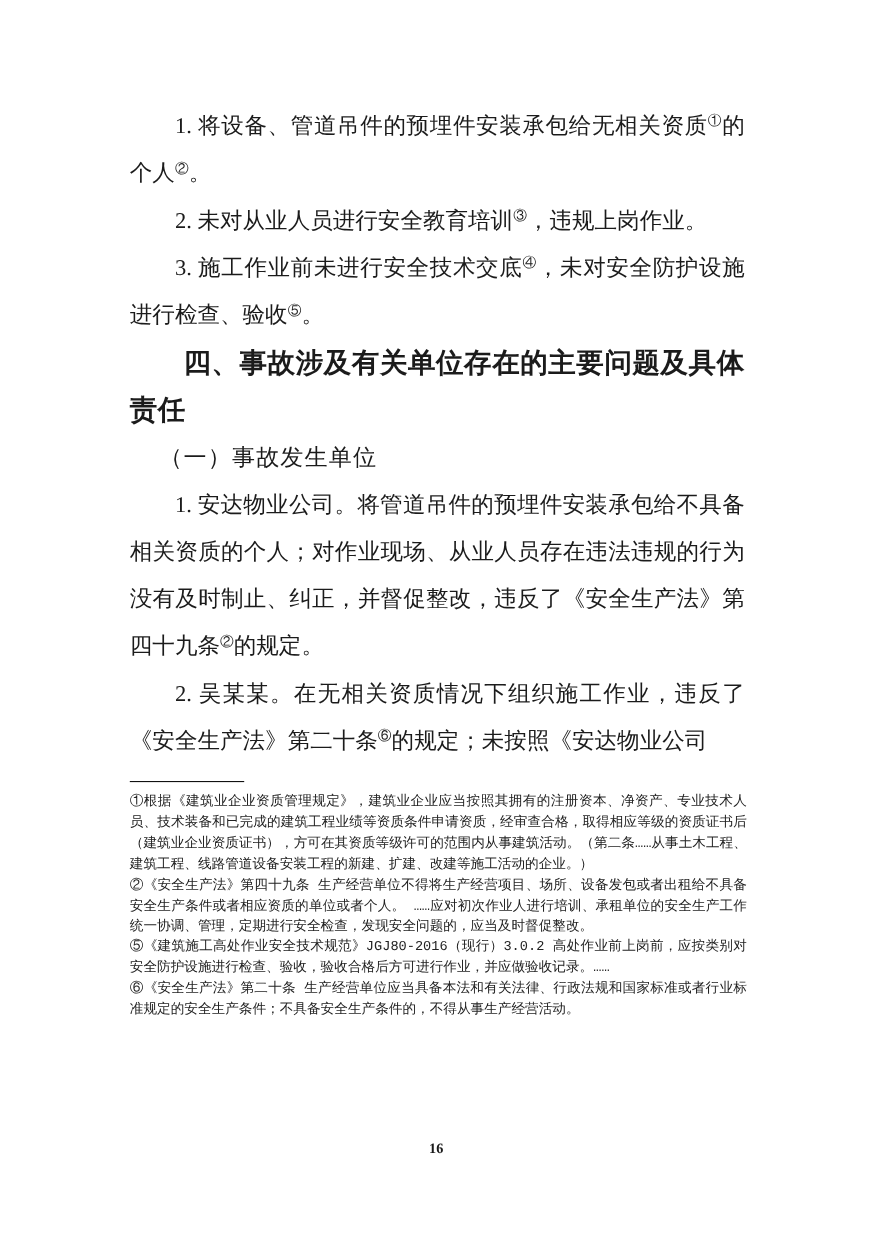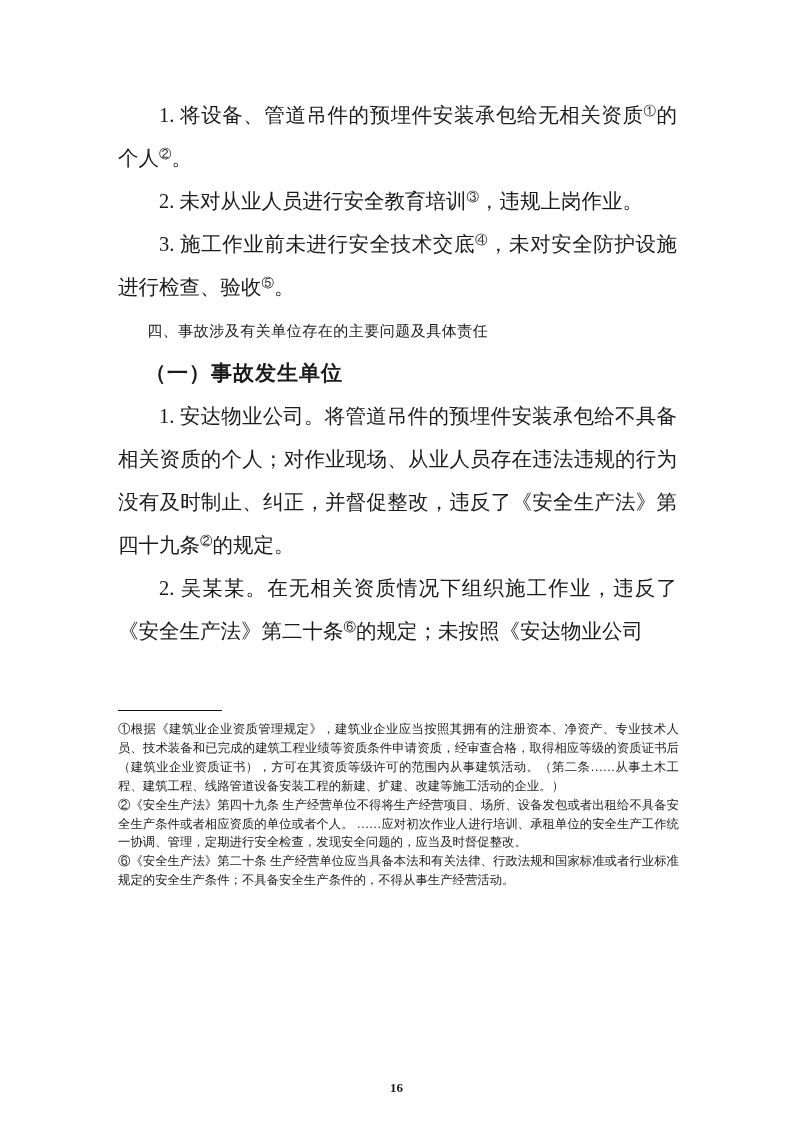--- a/index.html
+++ b/index.html
@@ -30,8 +30,8 @@
   .para { text-indent: 2em; }
   .heading1 {
     font-family: "Liberation Sans", "DejaVu Sans", sans-serif;
-    font-weight: 400;
-    font-size: 15px;
+    font-weight: 700;
+    font-size: 25px;
     text-indent: 1.95em;
     letter-spacing: 0.5px;
   }

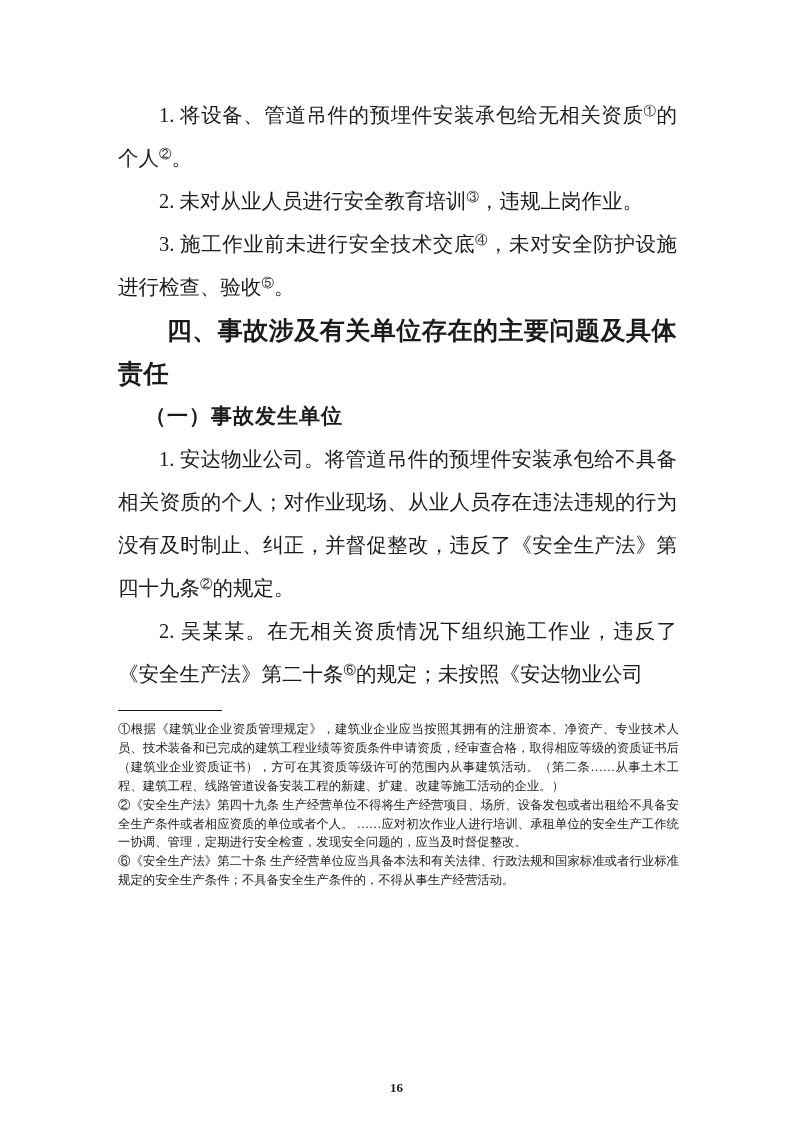--- a/index.html
+++ b/index.html
@@ -36,7 +36,7 @@
     letter-spacing: 0.5px;
   }
   .heading2 {
-    font-weight: 700;
+    font-weight: 400;
     font-size: 21px;
     text-indent: 1.28em;
     letter-spacing: 1px;

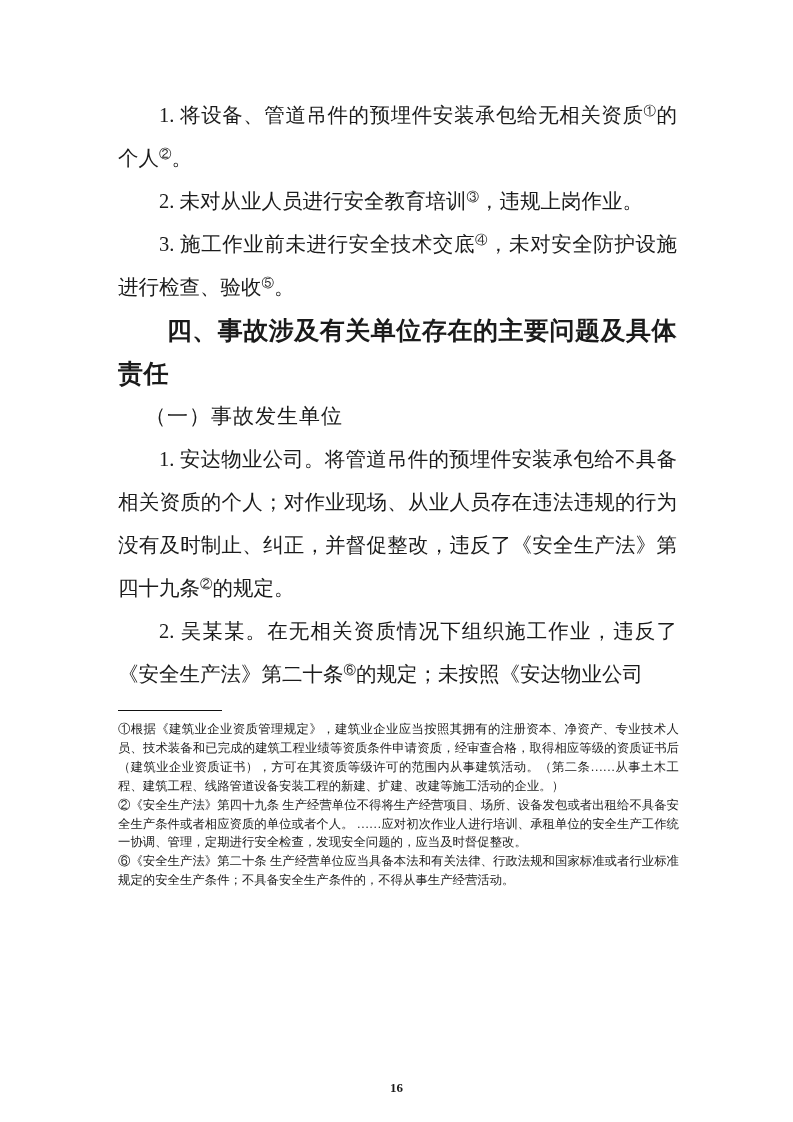--- a/index.html
+++ b/index.html
@@ -63,6 +63,7 @@
     line-height: 18.9px;
     color: #222222;
     text-align: justify;
+    font-family: Liberation Mono, monospace;
   }
   .footnote { margin: 0; }
   

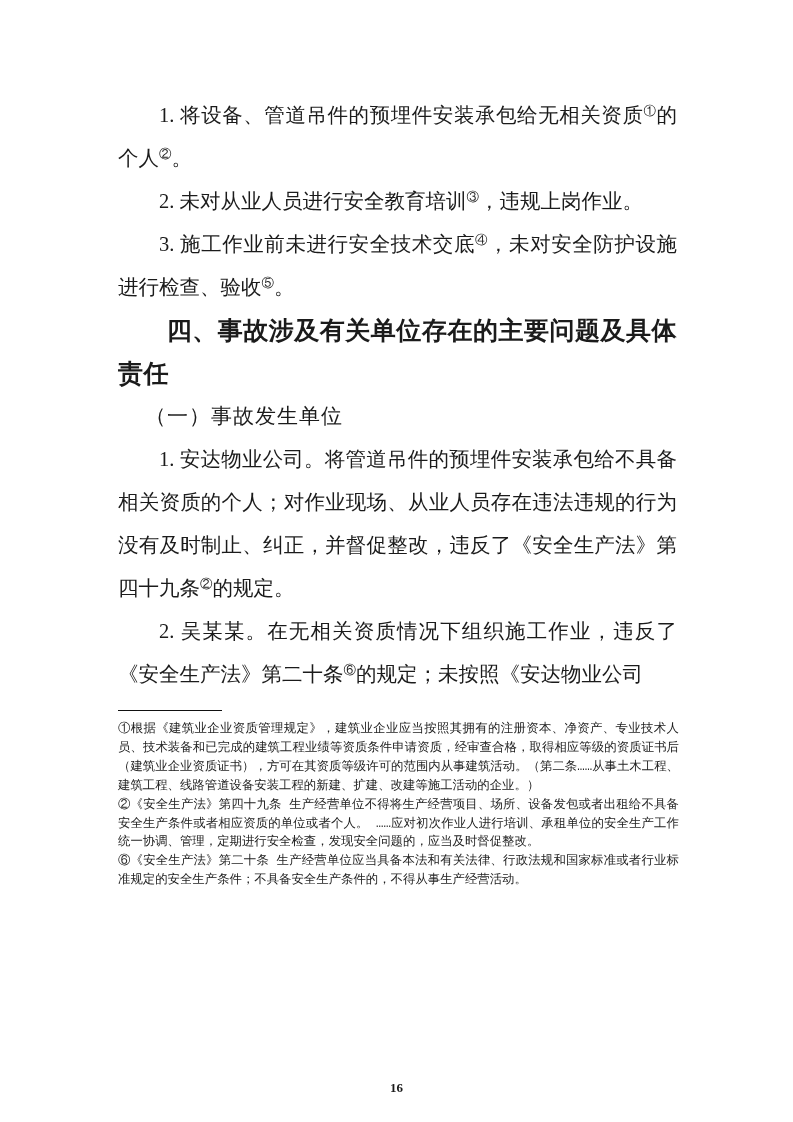--- a/index.html
+++ b/index.html
@@ -97,6 +97,7 @@
   <div class="footnotes">
       <div class="footnote">①根据《建筑业企业资质管理规定》，建筑业企业应当按照其拥有的注册资本、净资产、专业技术人员、技术装备和已完成的建筑工程业绩等资质条件申请资质，经审查合格，取得相应等级的资质证书后（建筑业企业资质证书），方可在其资质等级许可的范围内从事建筑活动。（第二条……从事土木工程、建筑工程、线路管道设备安装工程的新建、扩建、改建等施工活动的企业。）</div>
       <div class="footnote">②《安全生产法》第四十九条 生产经营单位不得将生产经营项目、场所、设备发包或者出租给不具备安全生产条件或者相应资质的单位或者个人。 ……应对初次作业人进行培训、承租单位的安全生产工作统一协调、管理，定期进行安全检查，发现安全问题的，应当及时督促整改。</div>
+      <div class="footnote">⑤《建筑施工高处作业安全技术规范》JGJ80-2016（现行）3.0.2 高处作业前上岗前，应按类别对安全防护设施进行检查、验收，验收合格后方可进行作业，并应做验收记录。……</div>
       <div class="footnote">⑥《安全生产法》第二十条 生产经营单位应当具备本法和有关法律、行政法规和国家标准或者行业标准规定的安全生产条件；不具备安全生产条件的，不得从事生产经营活动。</div>
     </div>
   <div class="page-number">16</div>

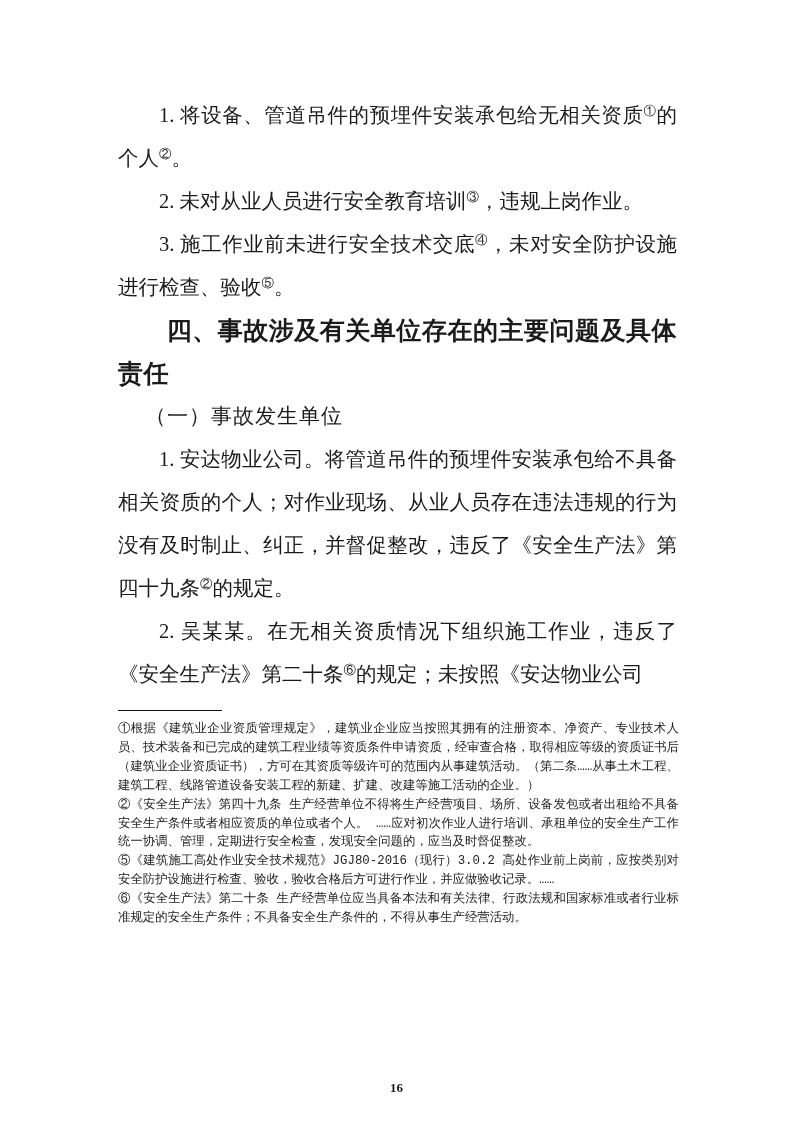--- a/index.html
+++ b/index.html
@@ -77,7 +77,6 @@
     font-weight: 600;
     color: #1b1b1b;
     font-family: "Liberation Serif", "DejaVu Serif", serif;
-    margin-top: 44px;
   }
 </style>
 </head>

